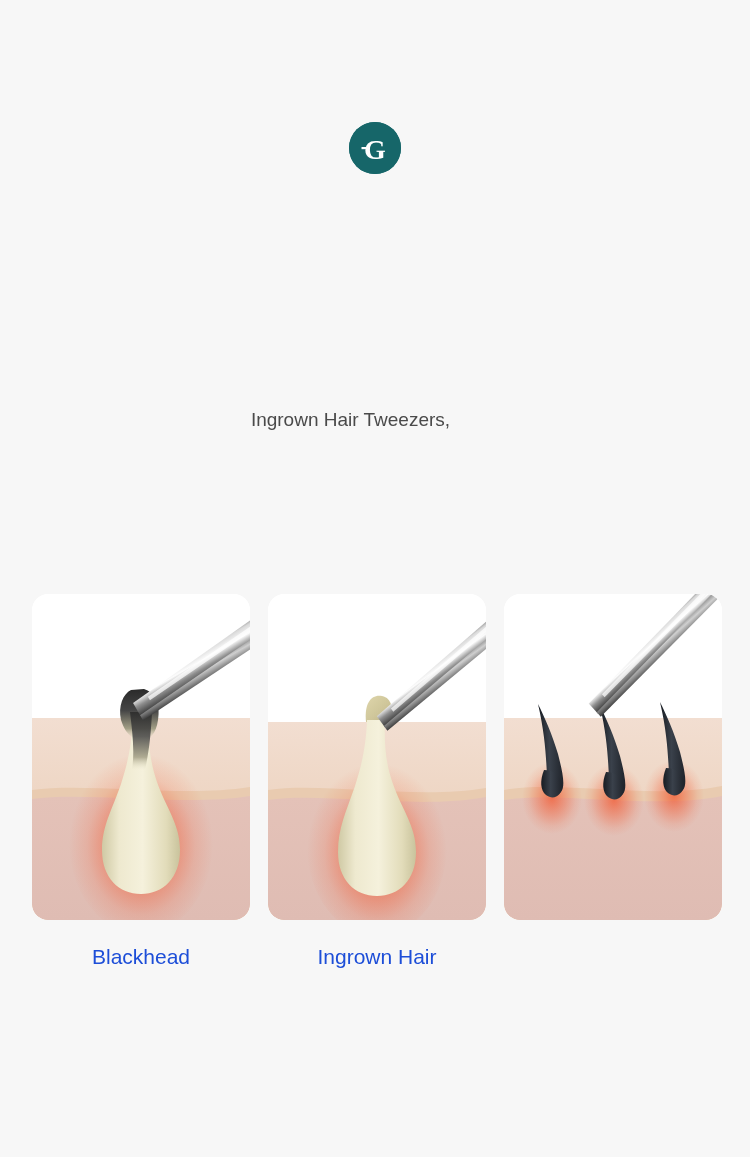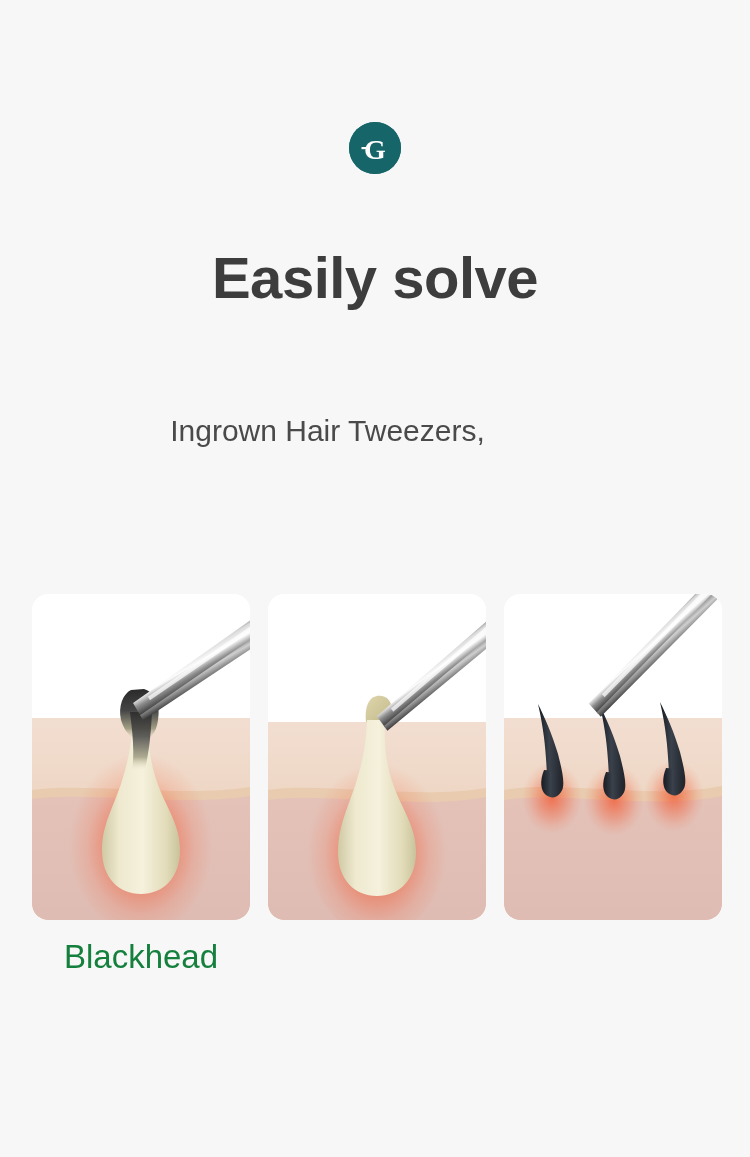--- a/index.html
+++ b/index.html
@@ -119,7 +119,6 @@
   </div>
 
   <h1 class="headline">
-    <span class="line">Easily solve</span>
   </h1>
 
   <p class="subhead">

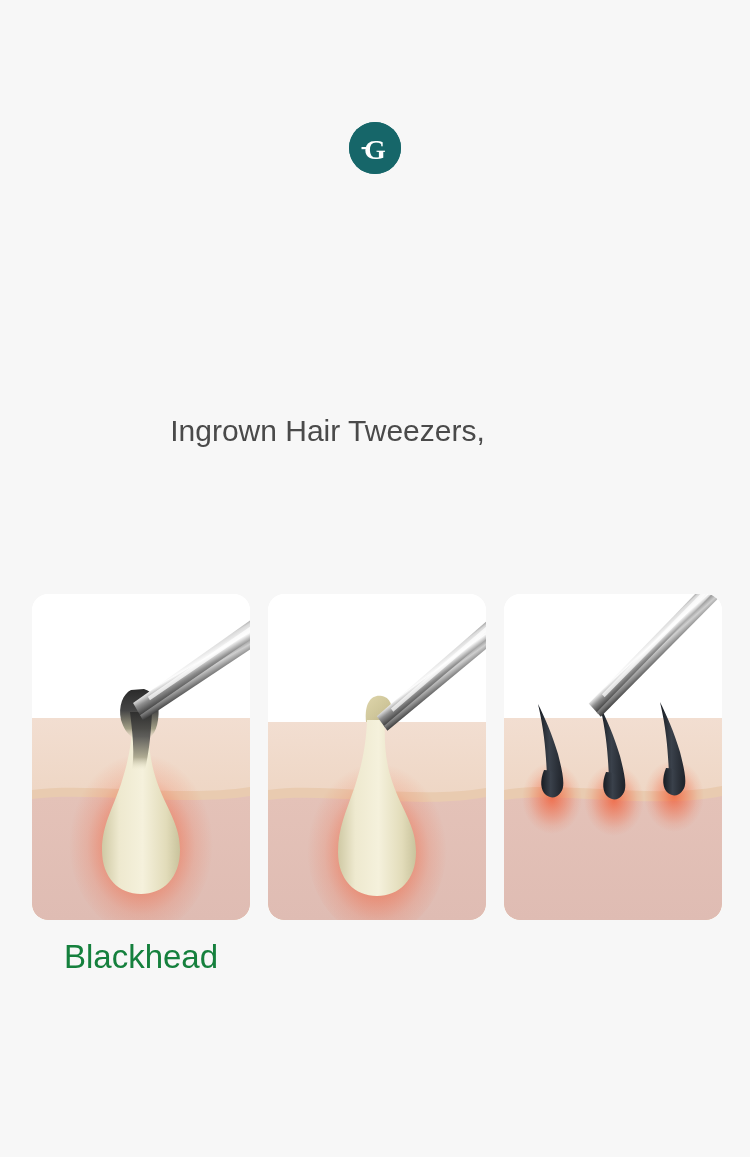--- a/index.html
+++ b/index.html
@@ -57,10 +57,11 @@
     top: 383px;
     width: 655px;
     text-align: center;
-    font-size: 30px;
+    font-size: 19px;
     line-height: 36px;
     font-weight: normal;
     color: #4a4a4a;
+    padding-left: 23px;
   }
   .subhead .line { display: block; }
 

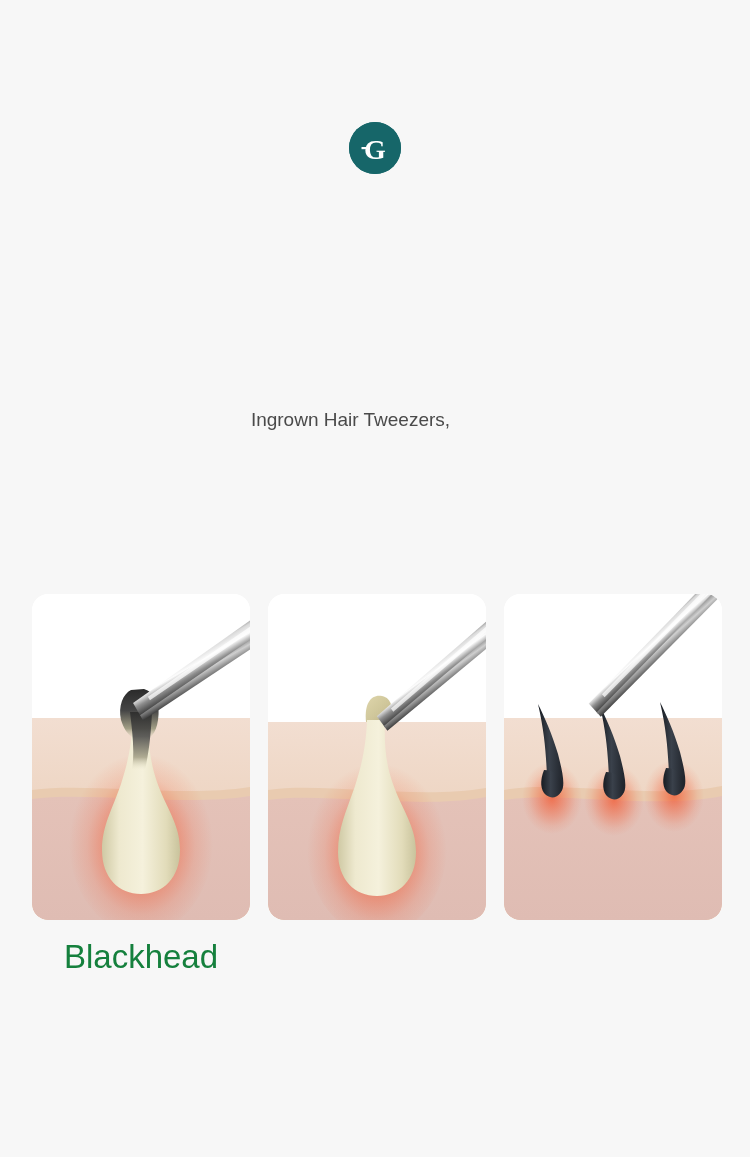--- a/index.html
+++ b/index.html
@@ -101,8 +101,8 @@
   .caption {
     width: 218px;
     text-align: center;
-    font-size: 33px;
-    color: #15803d;
+    font-size: 21px;
+    color: #1d4ed8;
     line-height: 34px;
   }
 </style>

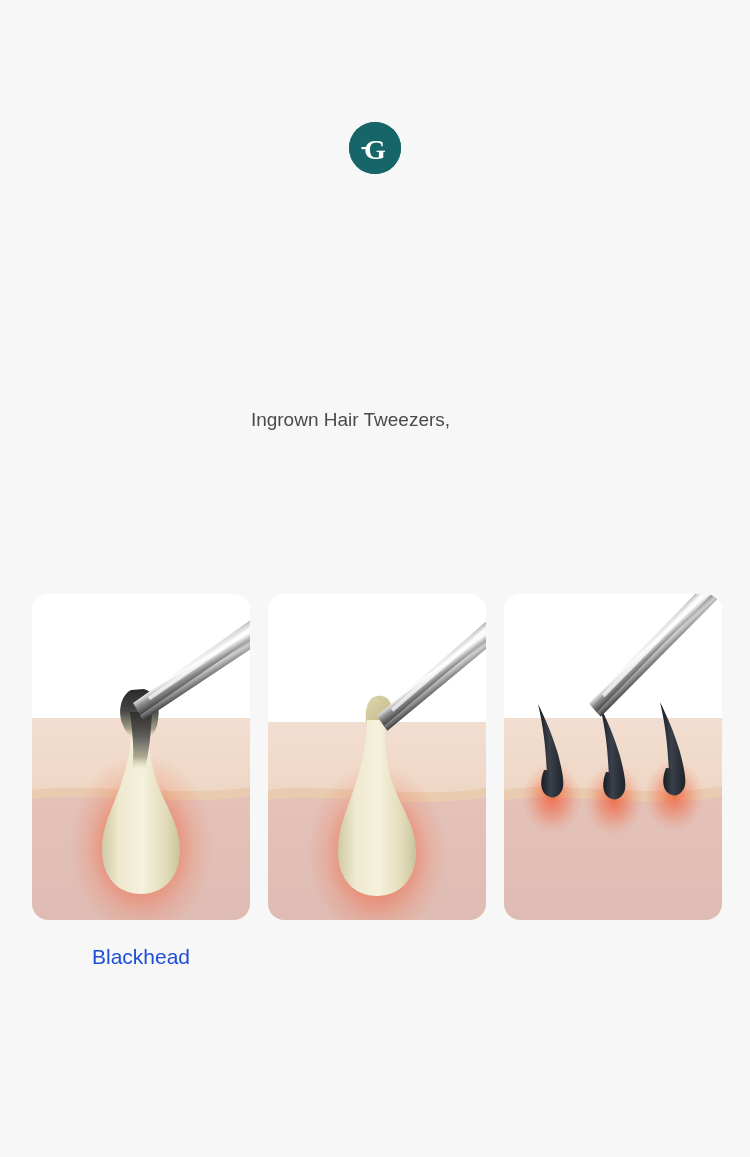--- a/index.html
+++ b/index.html
@@ -346,6 +346,7 @@
 
   <div class="captions">
     <div class="caption">Blackhead</div>
+    <div class="caption">Ingrown Hair</div>
   </div>
 
 </div>

